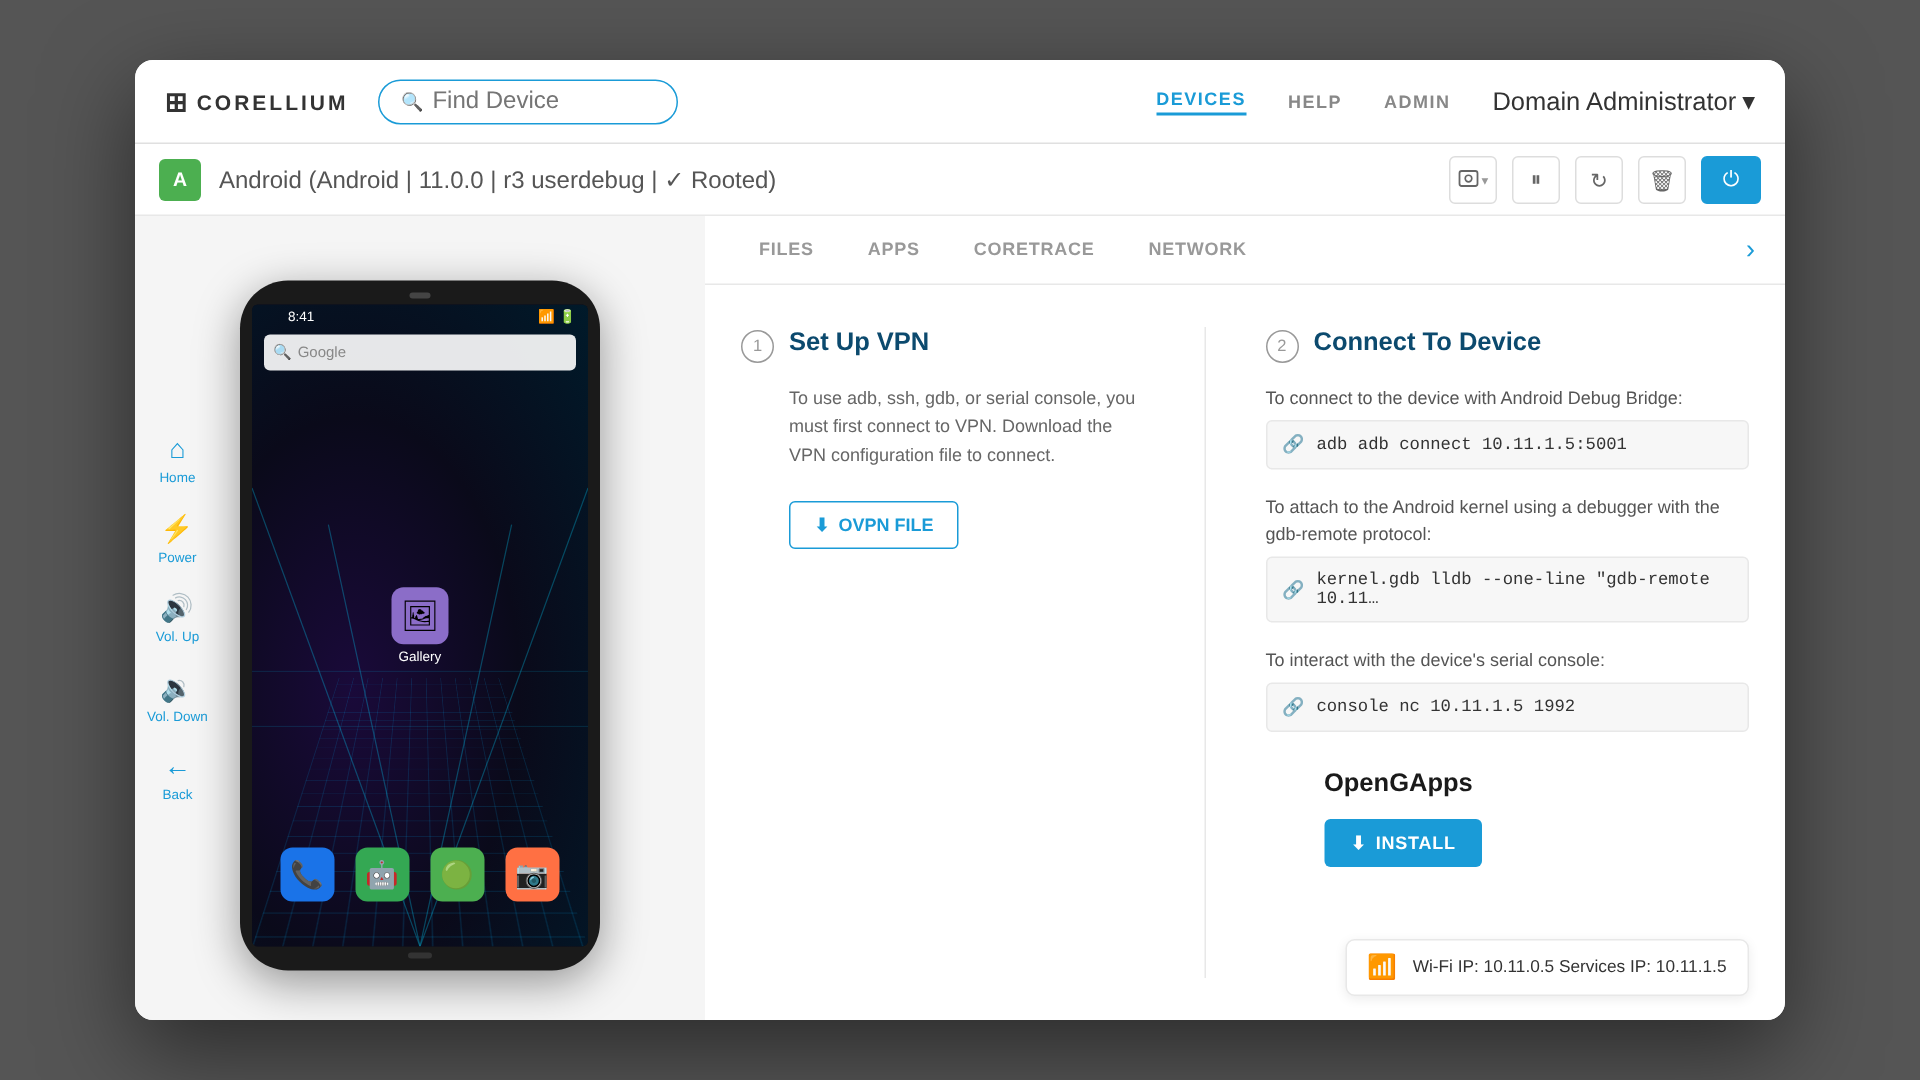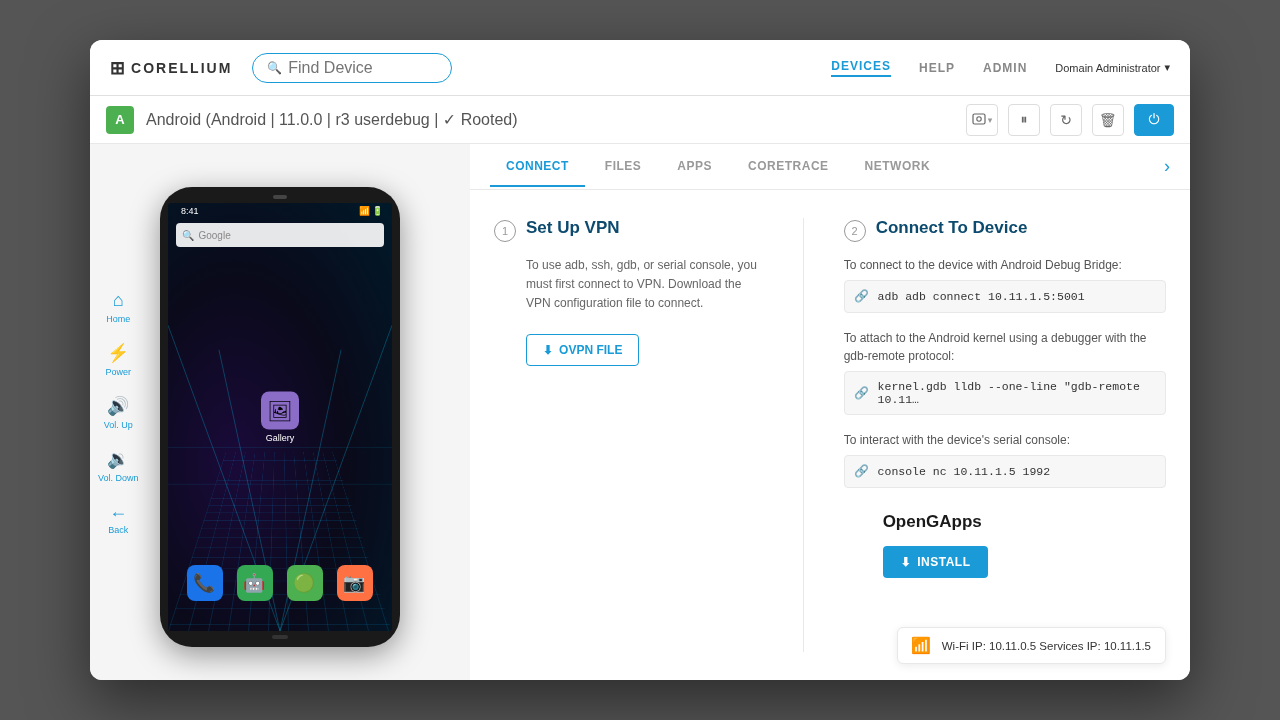--- a/index.html
+++ b/index.html
@@ -97,7 +97,7 @@
       display: flex;
       align-items: center;
       gap: 4px;
-      font-size: 11px;
+      font-size: 17px;
       color: #333;
       cursor: pointer;
     }

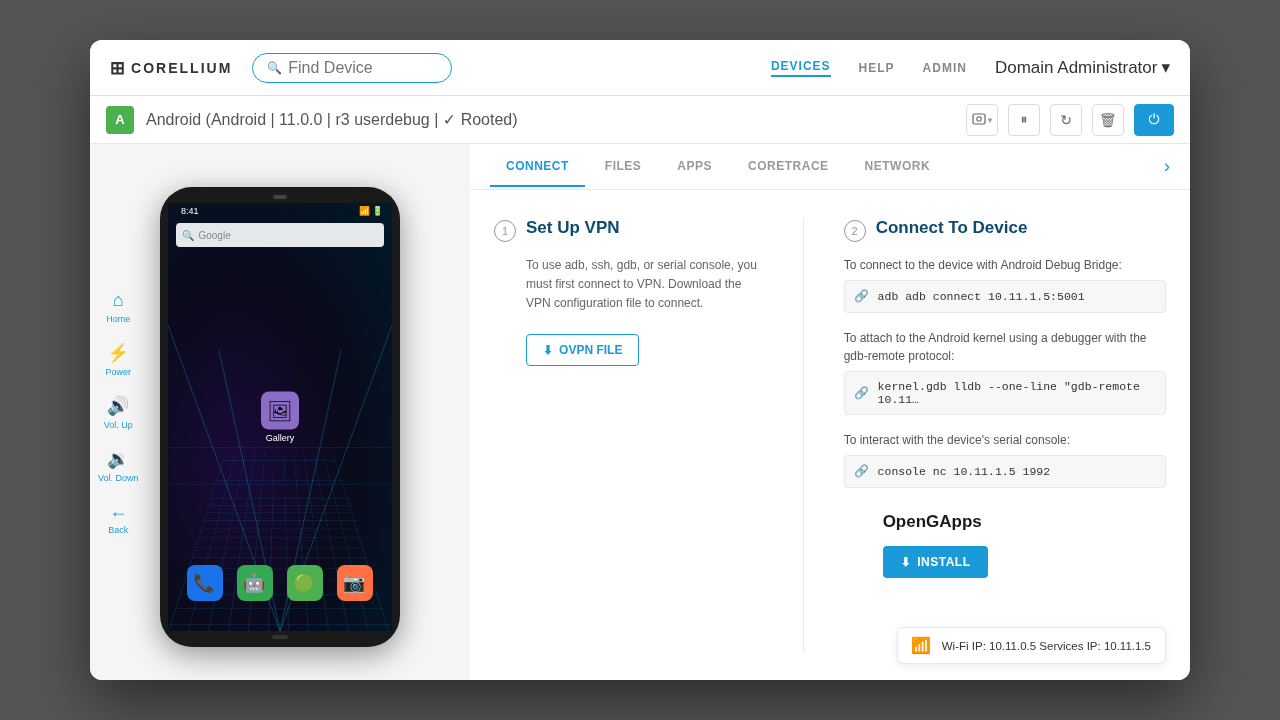--- a/index.html
+++ b/index.html
@@ -591,7 +591,6 @@
       <div class="main-panel">
 
         <div class="tabs">
-          <div class="tab active">CONNECT</div>
           <div class="tab">FILES</div>
           <div class="tab">APPS</div>
           <div class="tab">CORETRACE</div>

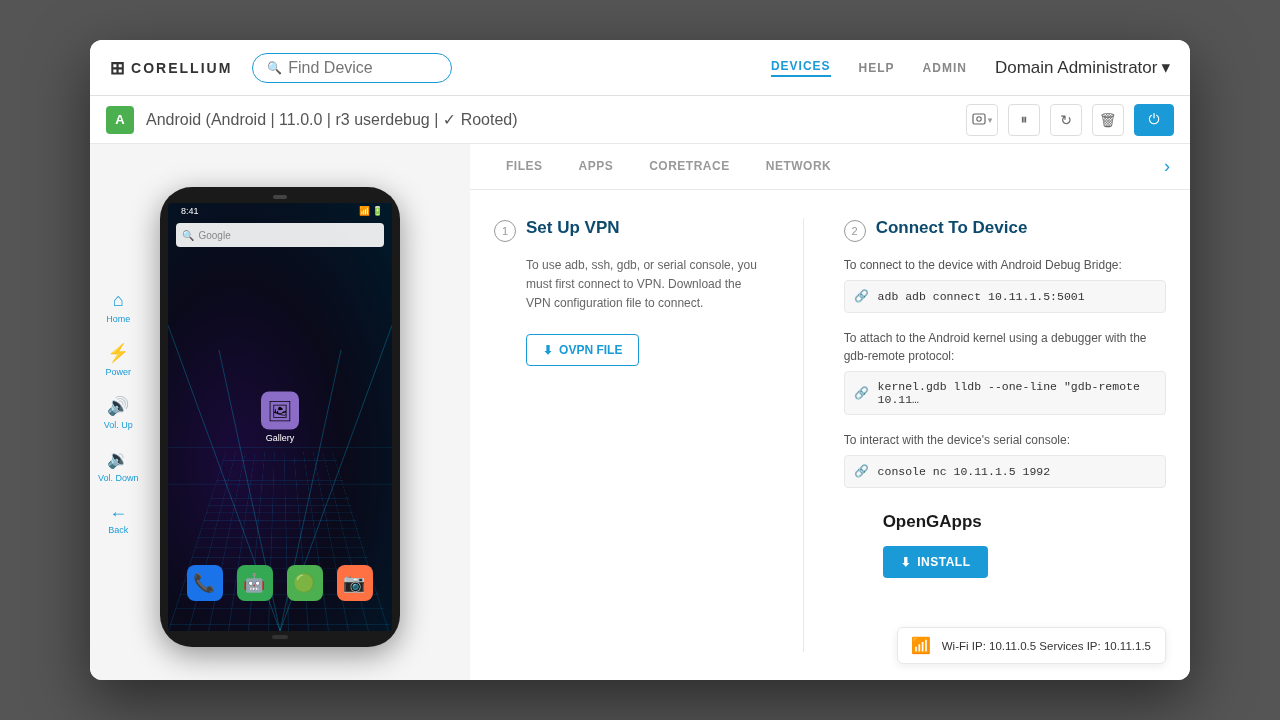--- a/index.html
+++ b/index.html
@@ -238,7 +238,7 @@
     .phone-status-bar {
       position: absolute;
       top: 0;
-      left: 5px;
+      left: 16px;
       right: 0;
       height: 16px;
       display: flex;

